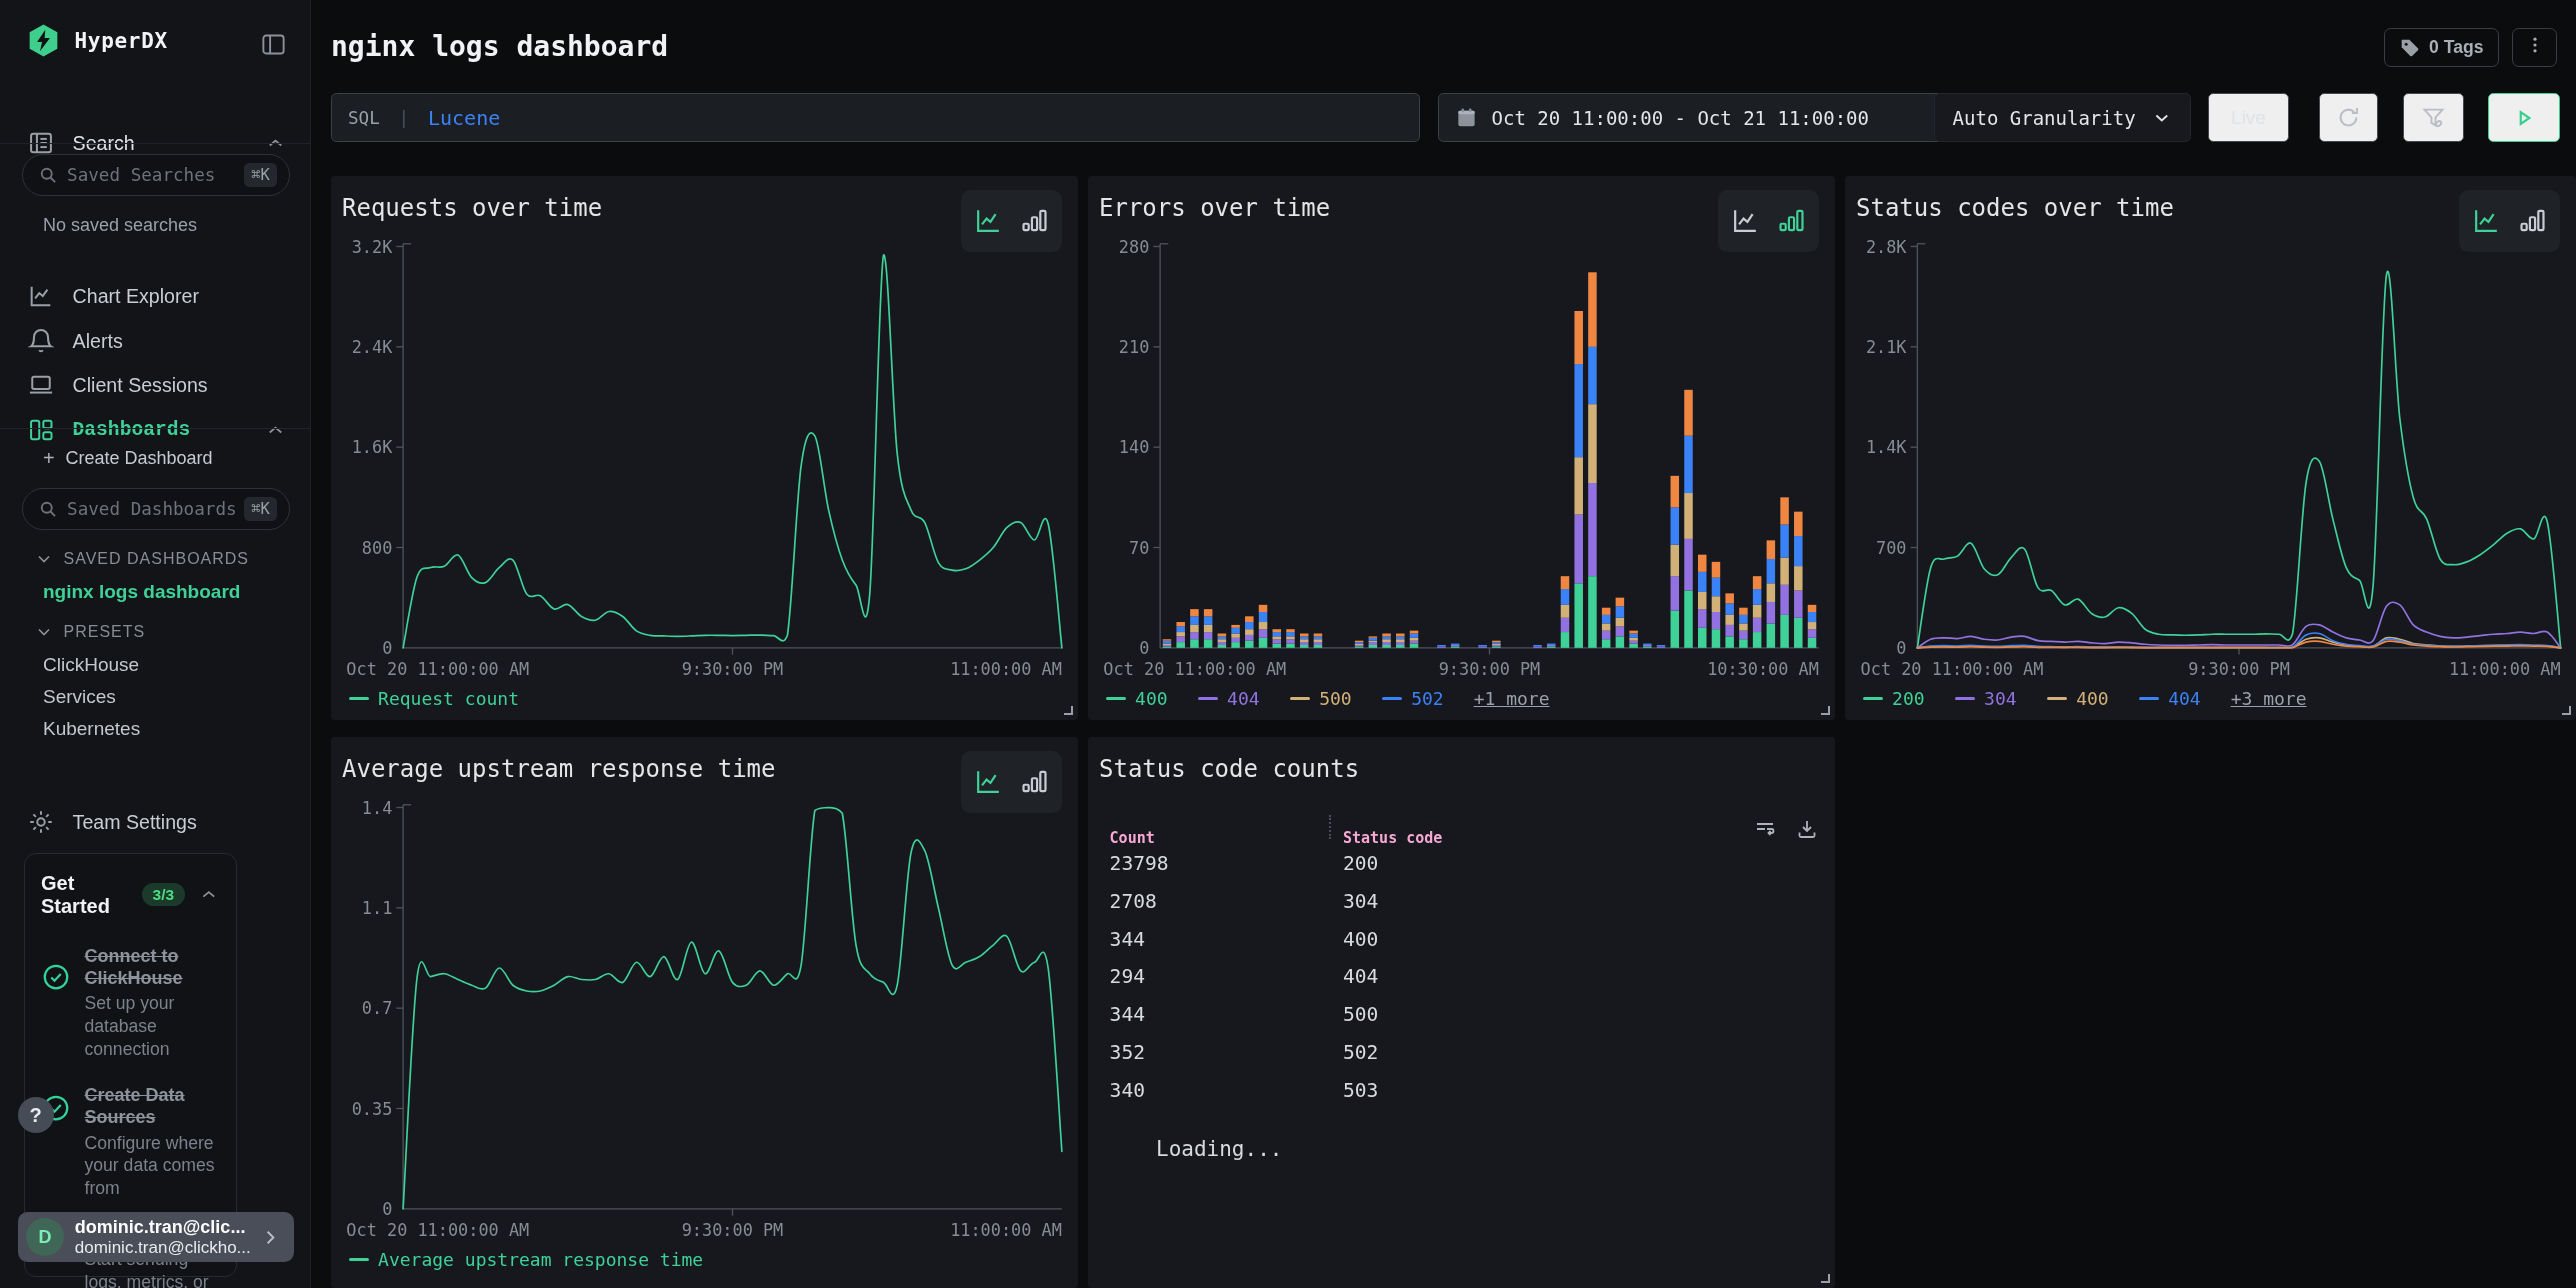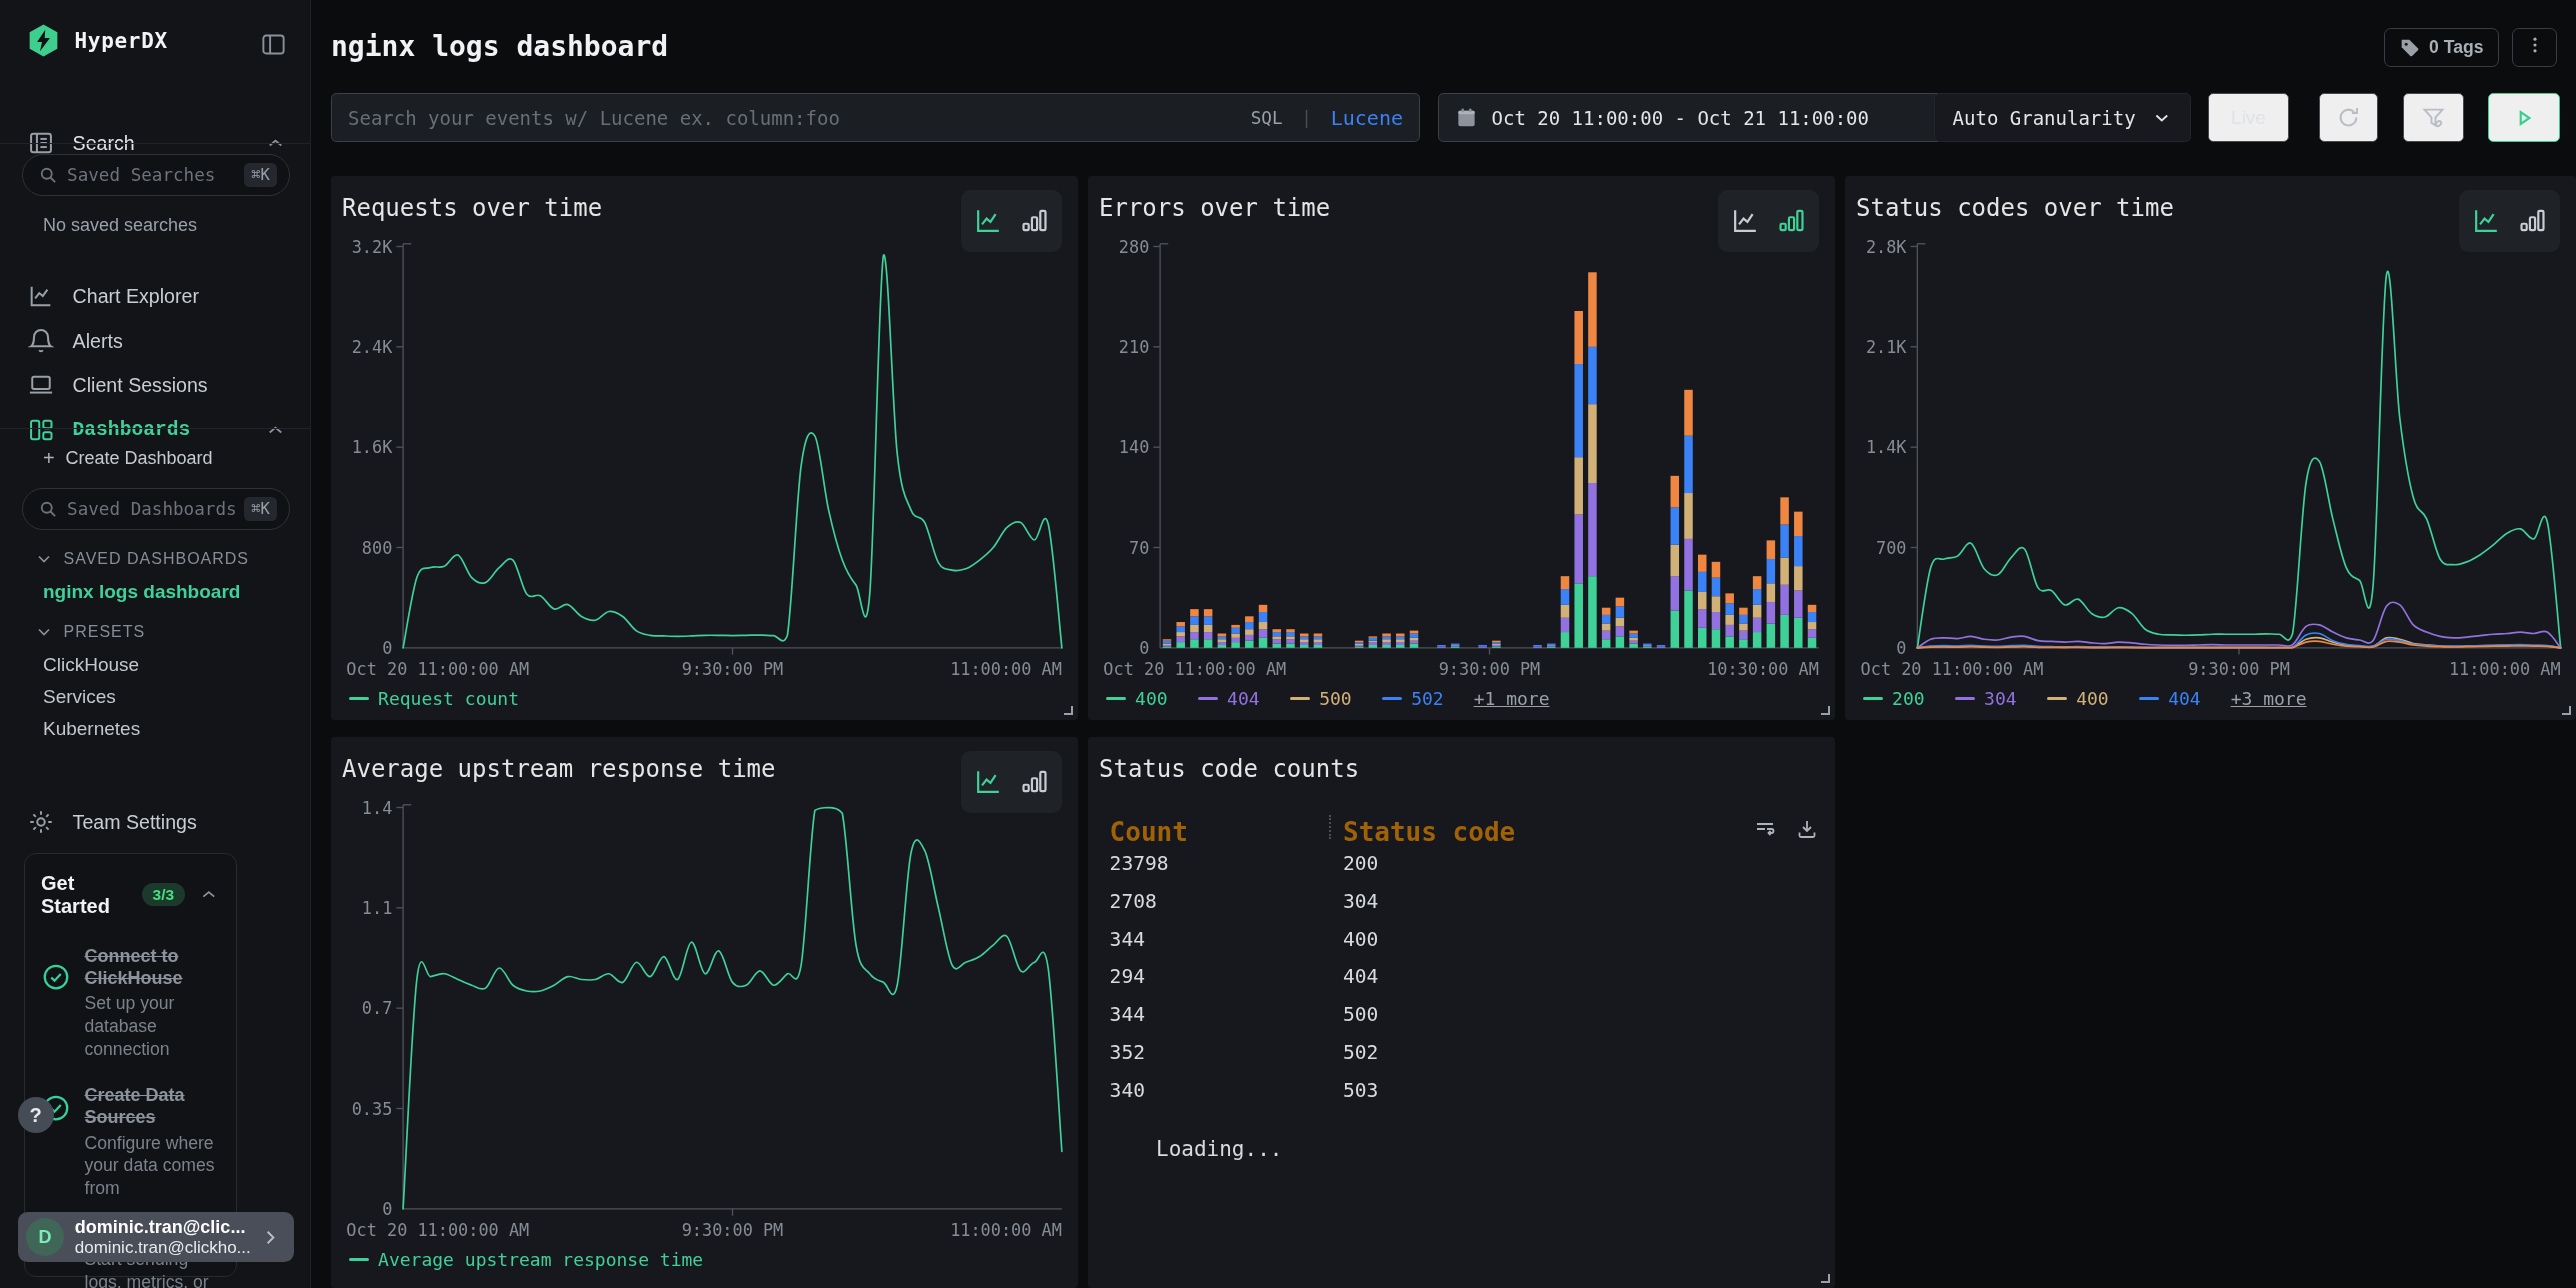--- a/index.html
+++ b/index.html
@@ -308,7 +308,6 @@
   </button>
 
   <div id="event-search" class="ctl">
-    <input placeholder="Search your events w/ Lucene ex. column:foo" style="">
     <span class="lang-sql">SQL</span>
       <span class="lang-sep">|</span>
       <span class="lang-lucene">Lucene</span>

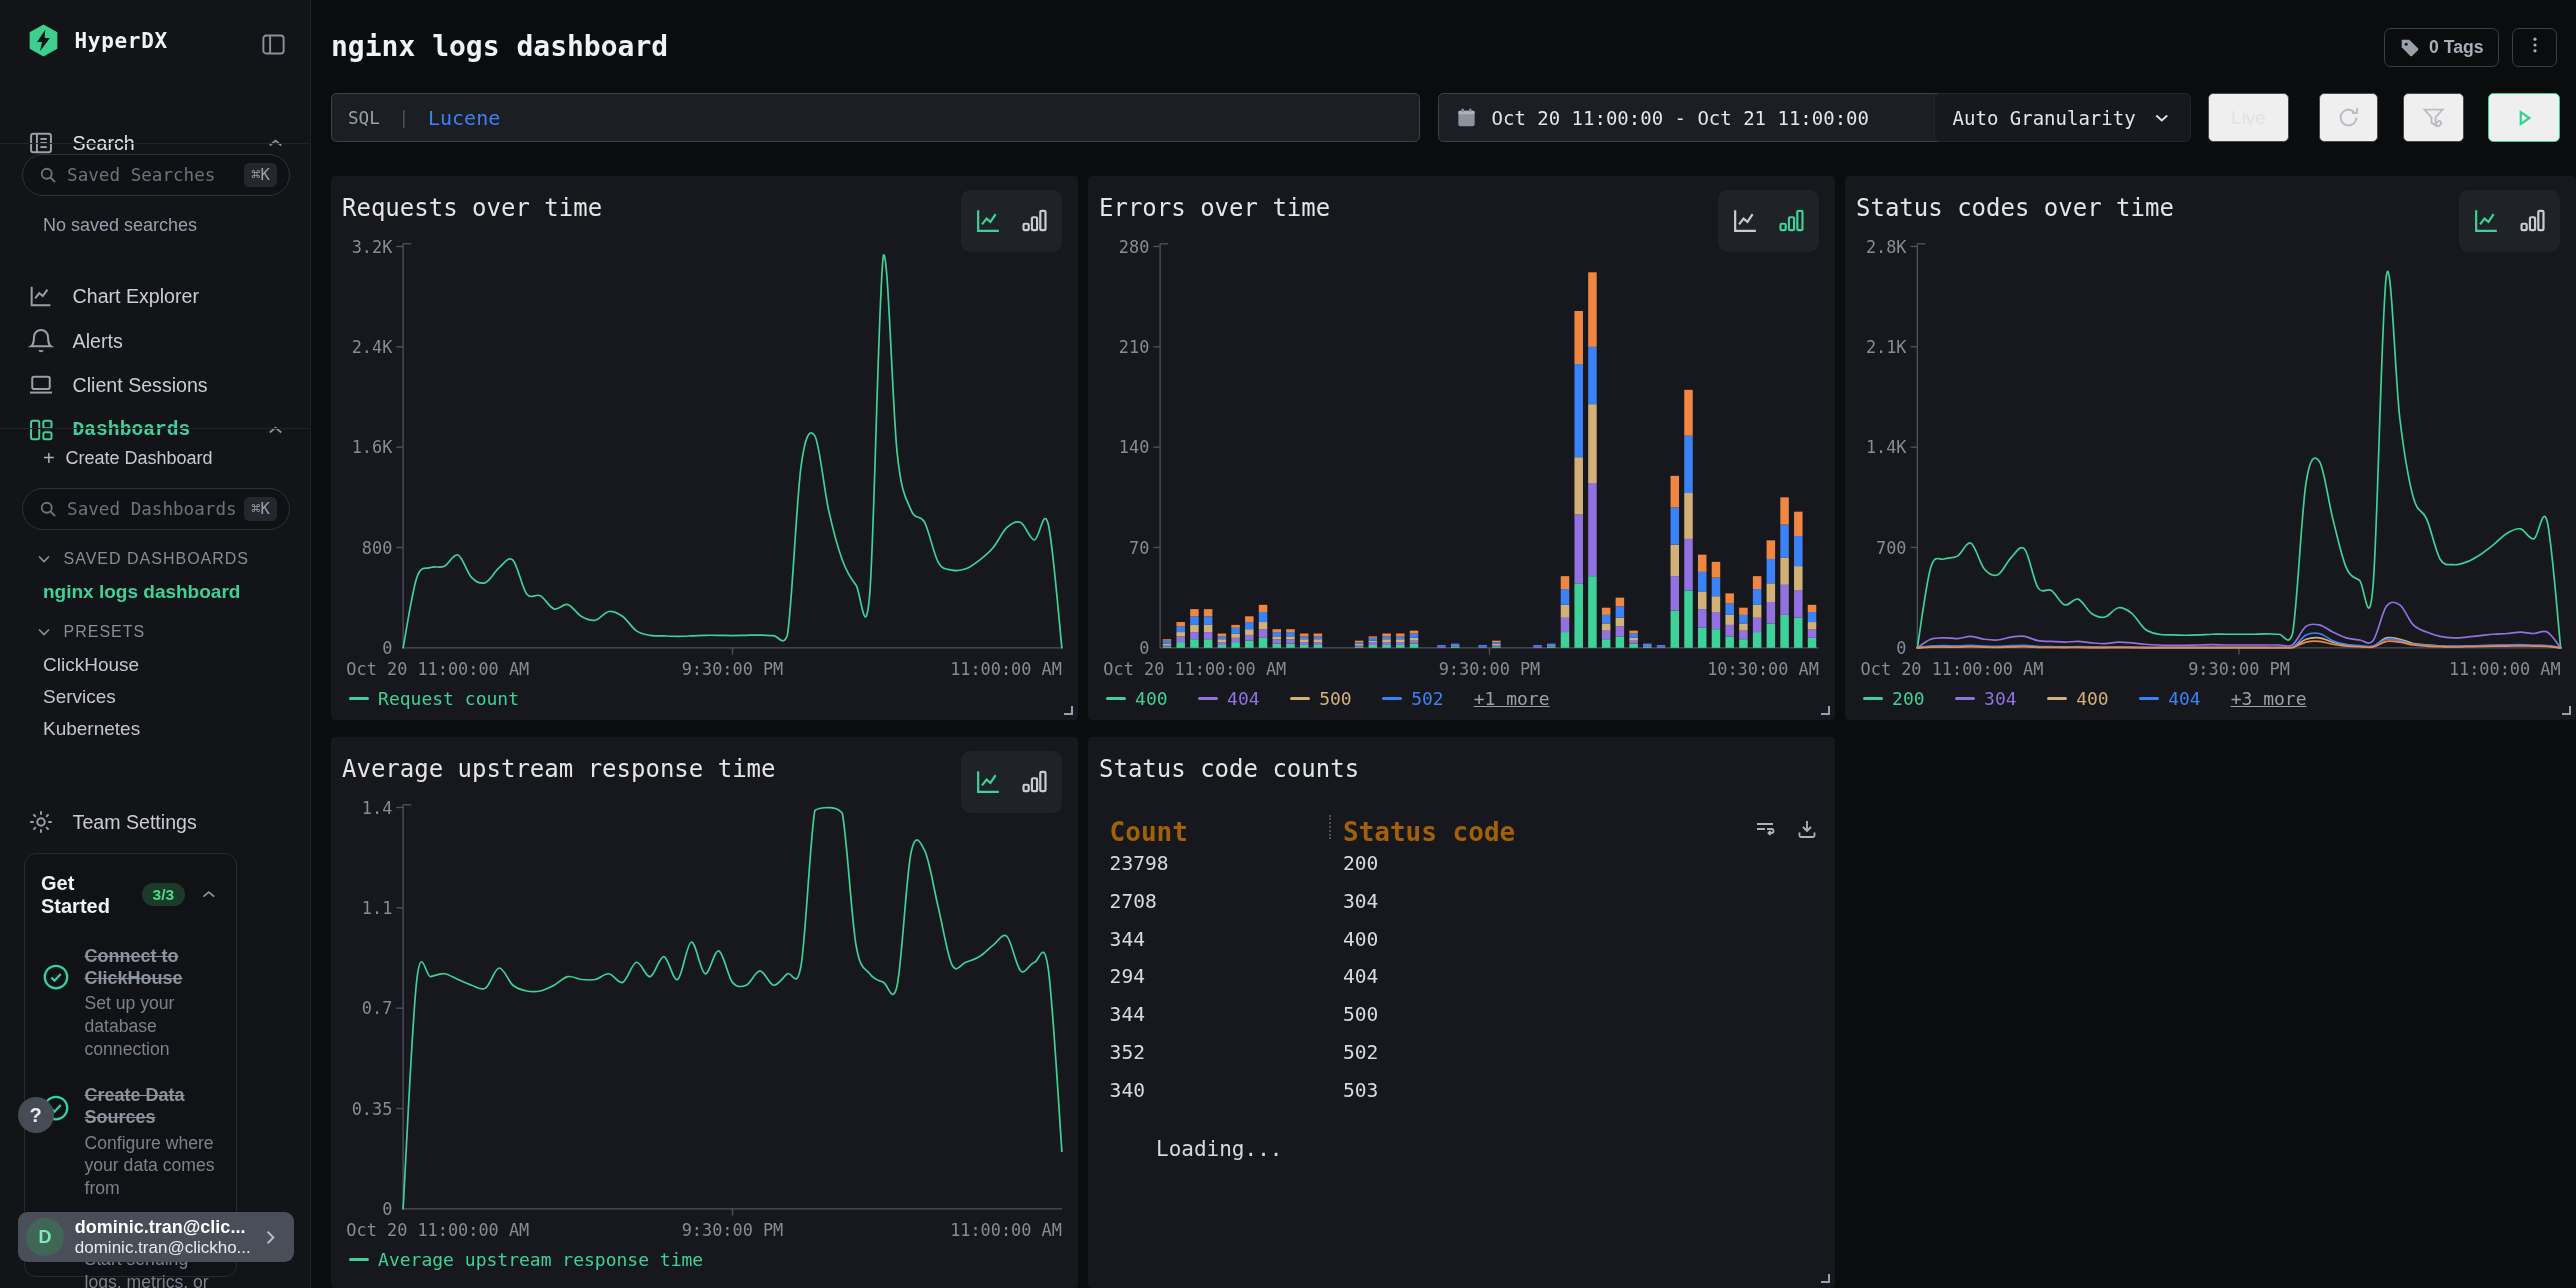--- a/index.html
+++ b/index.html
@@ -72,7 +72,7 @@
   .corner { position:absolute; right:5.4px; bottom:5.4px; width:8.8px; height:8.8px; border-right:2px solid #9aa0a8; border-bottom:2px solid #9aa0a8; }
 
   
-  .tbl-head { position:absolute; top:80px; font-size:26px; font-weight:700; color:#a16207; }
+  .tbl-head { position:absolute; top:92px; font-size:15px; font-weight:700; color:#f9a8d4; }
   .tbl-sep { position:absolute; left:241px; top:78px; height:24px; border-left:2.7px dotted #4a4e55; }
   .tbl-icons { position:absolute; right:16px; top:80px; display:flex; gap:17.6px; color:#aeb3bb; }
   .tbl-cell { position:absolute; font-size:19.6px; color:#d7dade; }

